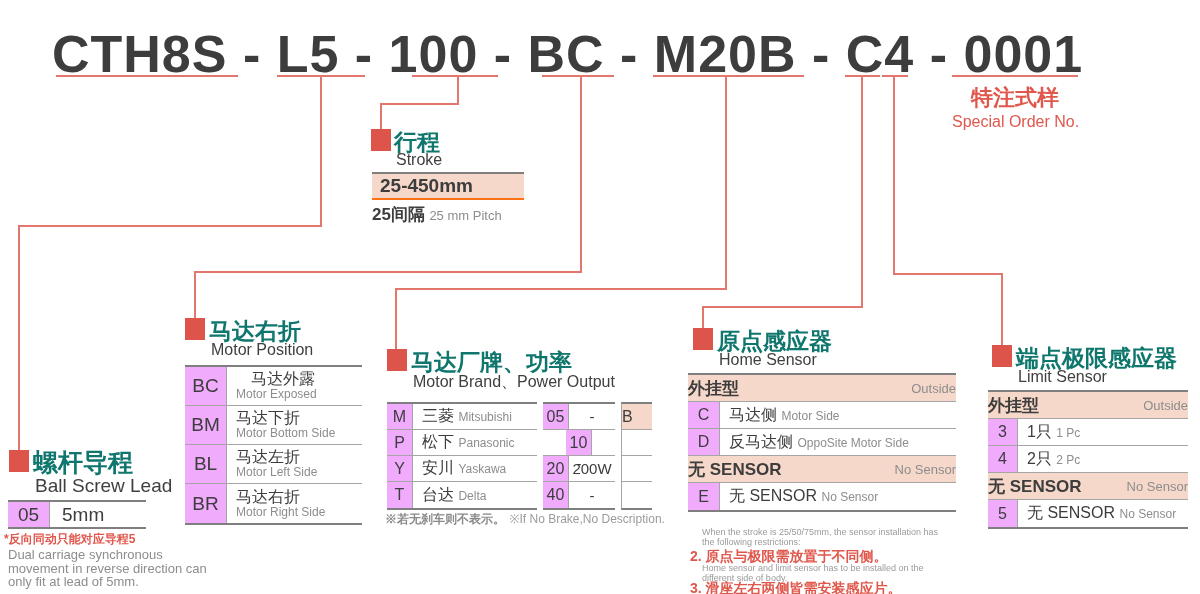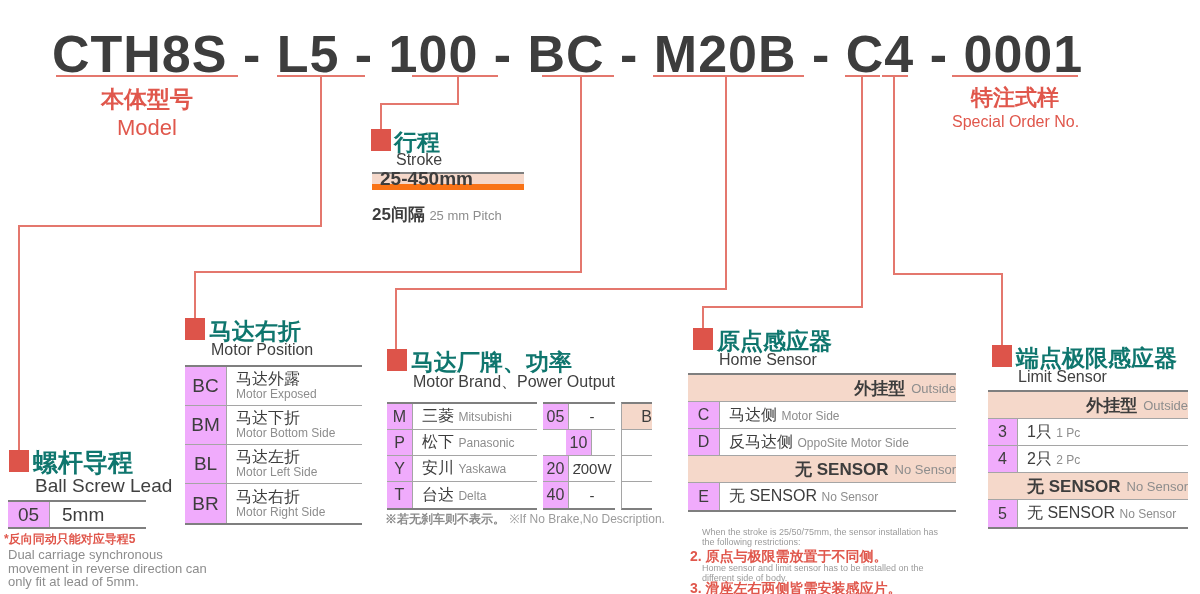--- a/index.html
+++ b/index.html
@@ -77,10 +77,6 @@
   <div class="rline" style="left:893px;top:273px;width:110px;height:2px;"></div>
   <div class="rline" style="left:1001px;top:273px;width:2px;height:74px;"></div>
 
-  <div class="abs" style="left:56px;top:84px;width:182px;">
-    <div class="lbl-zh">本体型号</div>
-    <div class="lbl-en" style="font-size:22px;">Model</div>
-  </div>
   <div class="abs" style="left:952px;top:83px;width:126px;">
     <div class="lbl-zh" style="font-size:22px;">特注式样</div>
     <div class="lbl-en" style="font-size:16px;">Special Order No.</div>

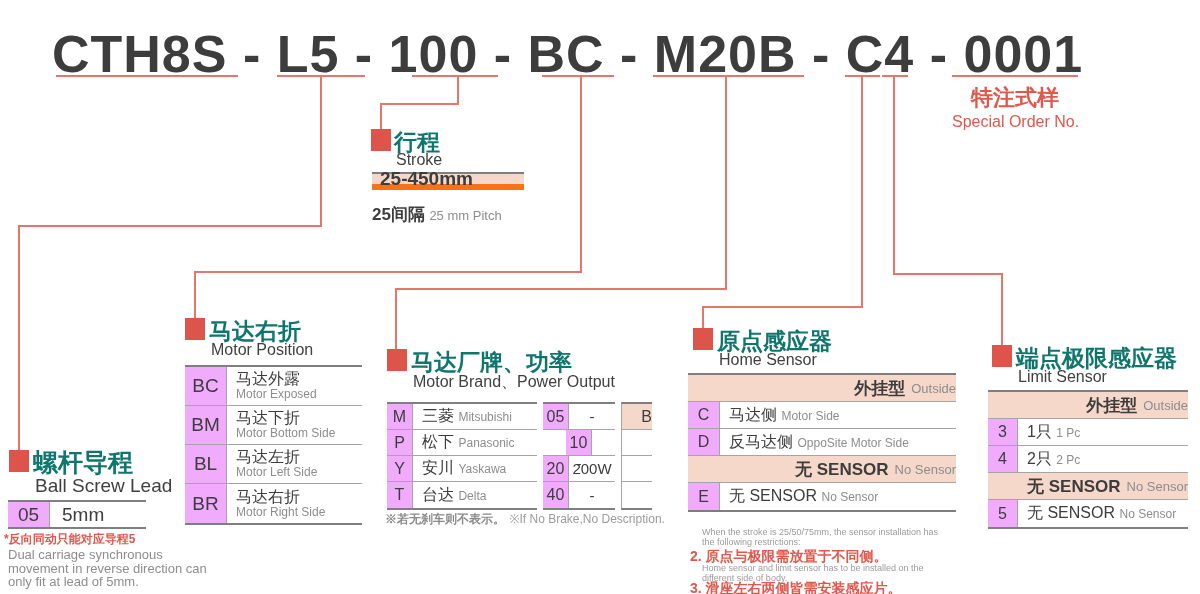--- a/index.html
+++ b/index.html
@@ -85,7 +85,7 @@
   <div class="rsq" style="left:371px;top:129px;"></div>
   <div class="h-zh" style="left:394px;top:127px;">行程</div>
   <div class="h-en" style="left:396px;top:151px;">Stroke</div>
-  <div class="abs pinkbox" style="left:372px;top:172px;width:152px;height:18px;border-top:2px solid #7f7f7f;border-bottom:6px solid #f97316;box-sizing:border-box;display:flex;align-items:center;">
+  <div class="abs pinkbox" style="left:372px;top:172px;width:152px;height:28px;border-top:2px solid #7f7f7f;border-bottom:2px solid #f97316;box-sizing:border-box;display:flex;align-items:center;">
     <span style="font-size:19px;font-weight:bold;padding-left:8px;">25-450mm</span>
   </div>
   <div class="abs" style="left:372px;top:203px;white-space:nowrap;">

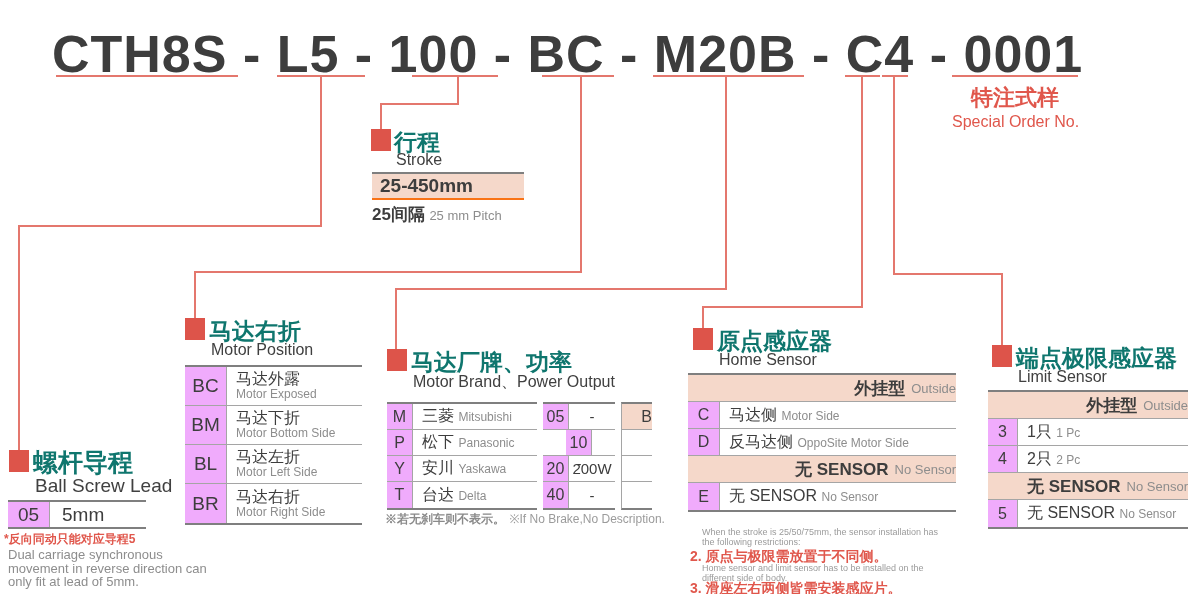--- a/index.html
+++ b/index.html
@@ -100,7 +100,7 @@
     <div class="row" style="height:39px;">
       <div class="codecell" style="width:42px;font-size:19px;">BC</div>
       <div class="desccell">
-        <div class="zh" style="font-size:16px;">马达外露</div>
+        <div class="zh" style="font-size:16px;margin-left:15px;">马达外露</div>
         <div class="en" style="font-size:12px;">Motor Exposed</div>
       </div>
     </div>

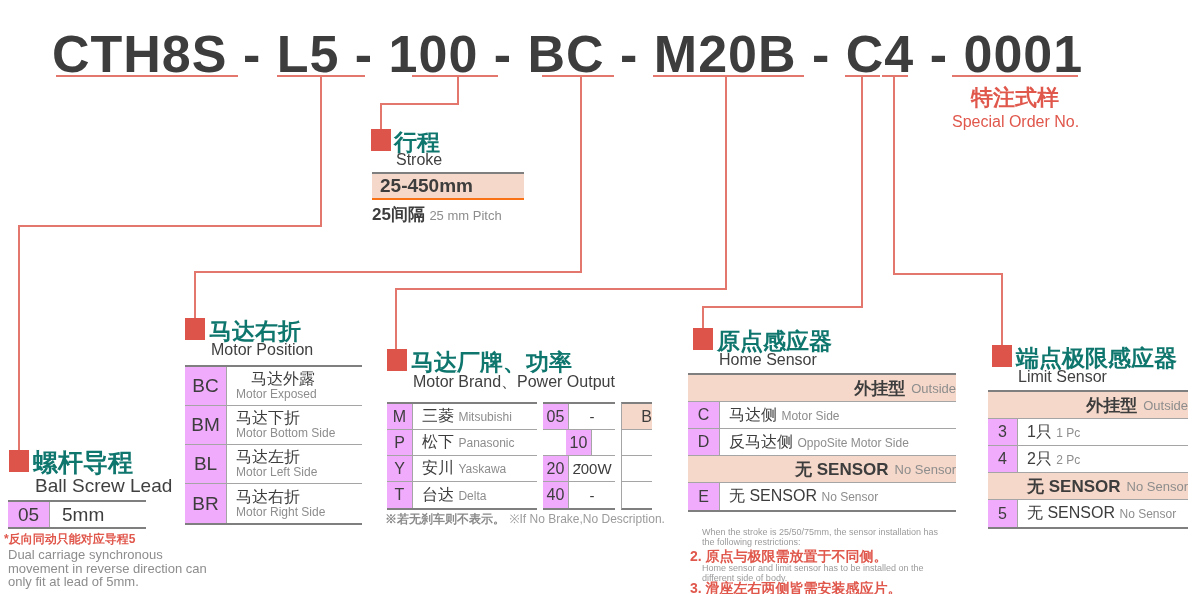--- a/index.html
+++ b/index.html
@@ -32,7 +32,7 @@
   .desccell{padding-left:9px;line-height:1.05;}
   .zh{color:#3d3d3d;}
   .en{color:#8d8d8d;}
-  .grouprow{background:#f5d8ca;justify-content:flex-end;}
+  .grouprow{background:#f5d8ca;justify-content:space-between;}
   .pinkbox{background:#f5d8ca;}
   .notes-red{font-weight:bold;color:#e0574c;white-space:nowrap;}
   .notes-gray{color:#9b9b9b;}

